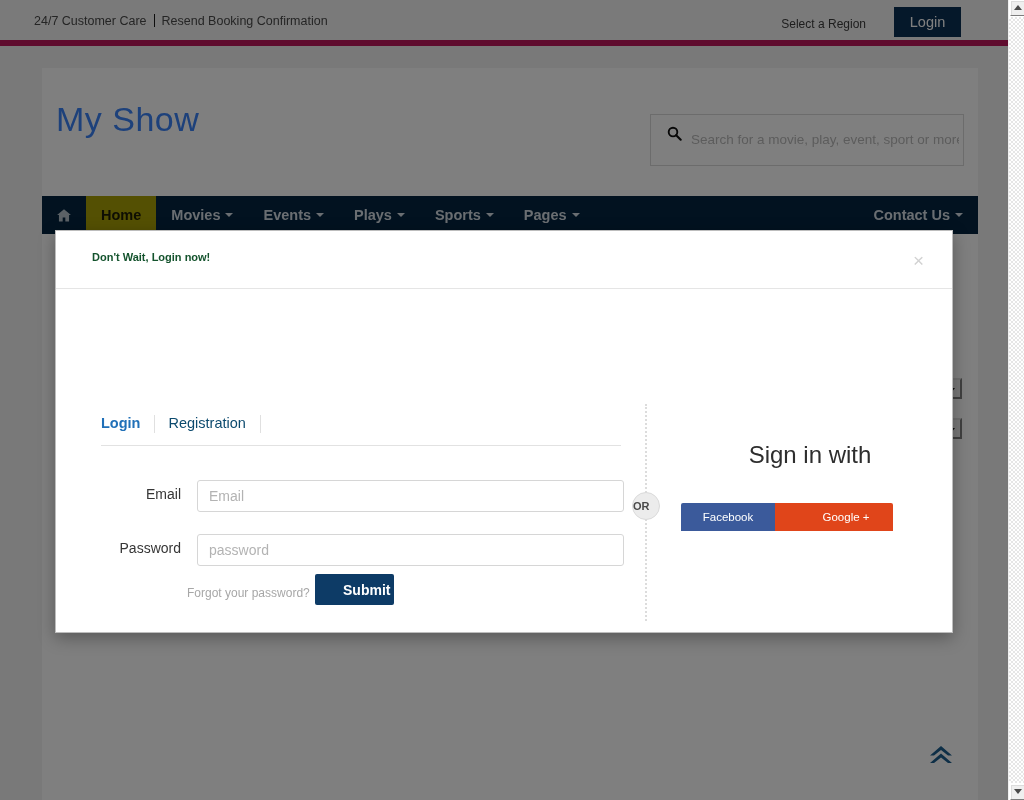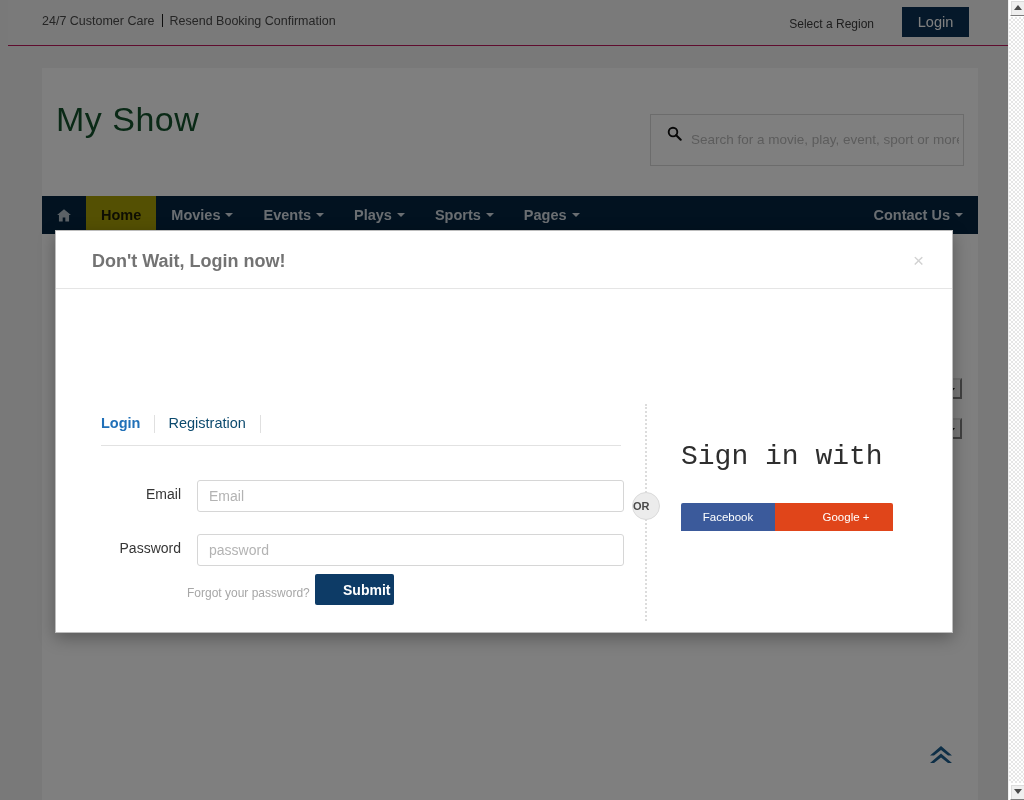--- a/index.html
+++ b/index.html
@@ -30,10 +30,10 @@
   
   .topbar {
     position: absolute;
-    left: 8px; top: 0;
+    left: 0; top: 0;
     width: 1008px; height: 46px;
     background: #f5f5f5;
-    border-bottom: 1px solid #be185d;
+    border-bottom: 6px solid #be185d;
   }
   .topbar-inner {
     position: relative;

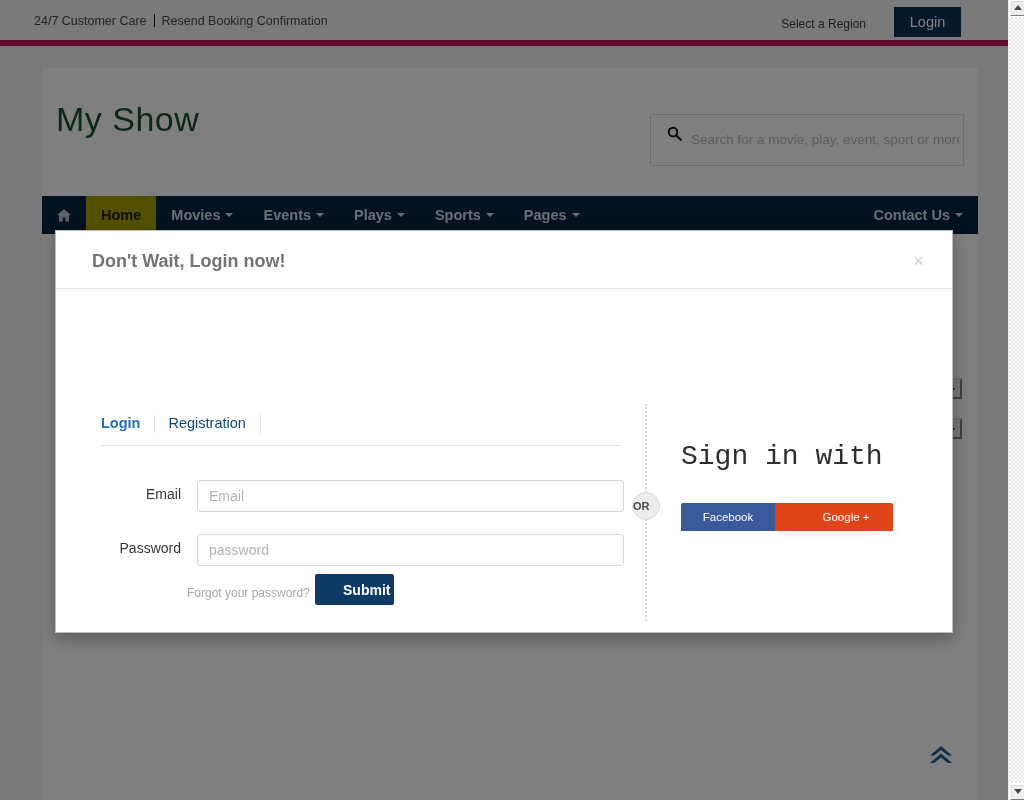--- a/index.html
+++ b/index.html
@@ -98,7 +98,7 @@
     position: absolute;
     left: 14px; top: 32px;
     font-size: 34px;
-    color: #14532d;
+    color: #3b82f6;
     font-family: "Liberation Sans", sans-serif;
     letter-spacing: 0.5px;
     text-decoration: none;

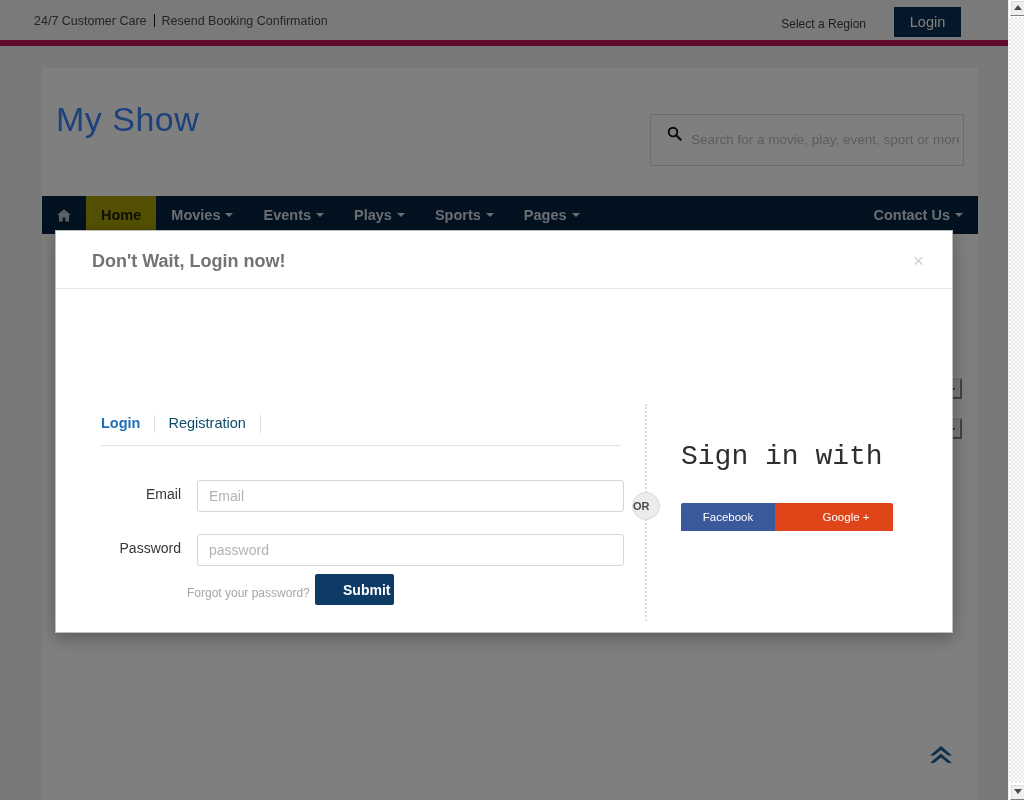--- a/index.html
+++ b/index.html
@@ -223,9 +223,9 @@
   .modal-title {
     position: absolute;
     left: 36px; top: 20px;
-    font-size: 18px;
+    font-size: 11px;
     font-weight: bold;
-    color: #737373;
+    color: #14532d;
   }
   .modal-close {
     position: absolute;

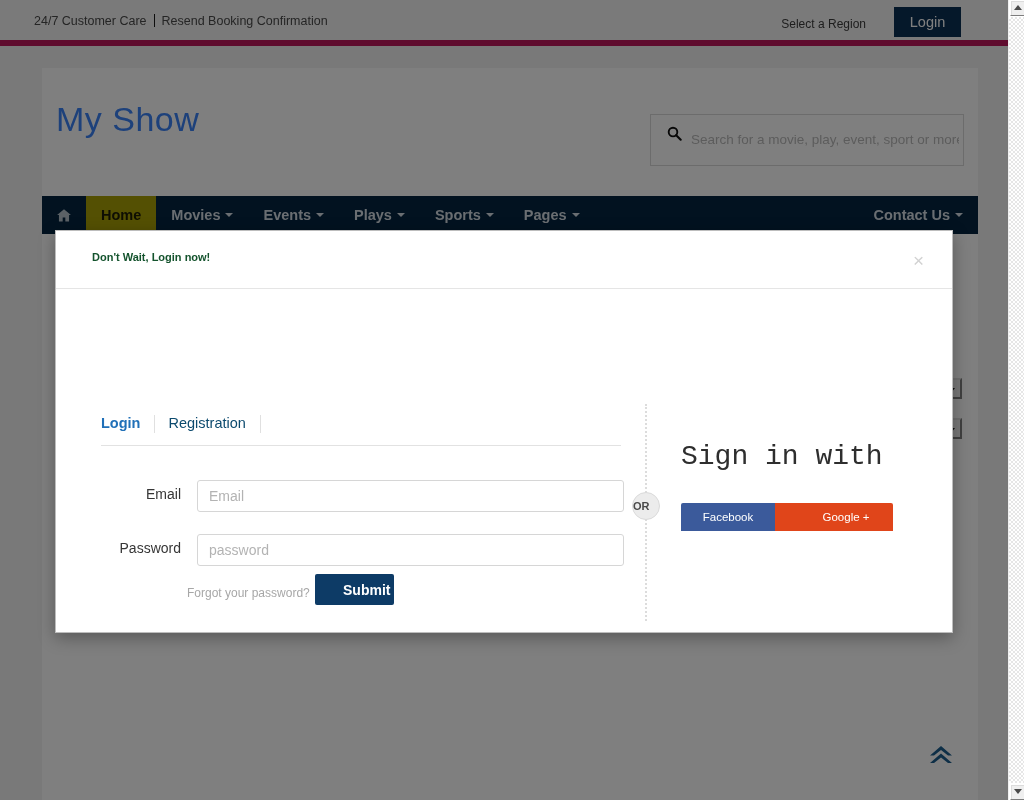--- a/index.html
+++ b/index.html
@@ -349,9 +349,9 @@
     position: absolute;
     left: 625px; top: 152px;
     width: 258px;
-    font-size: 28px;
+    text-align: center;
+    font-size: 24px;
     color: #2e2e2e;
-    font-family: Liberation Mono, monospace;
   }
   .social-wrap {
     position: absolute;

